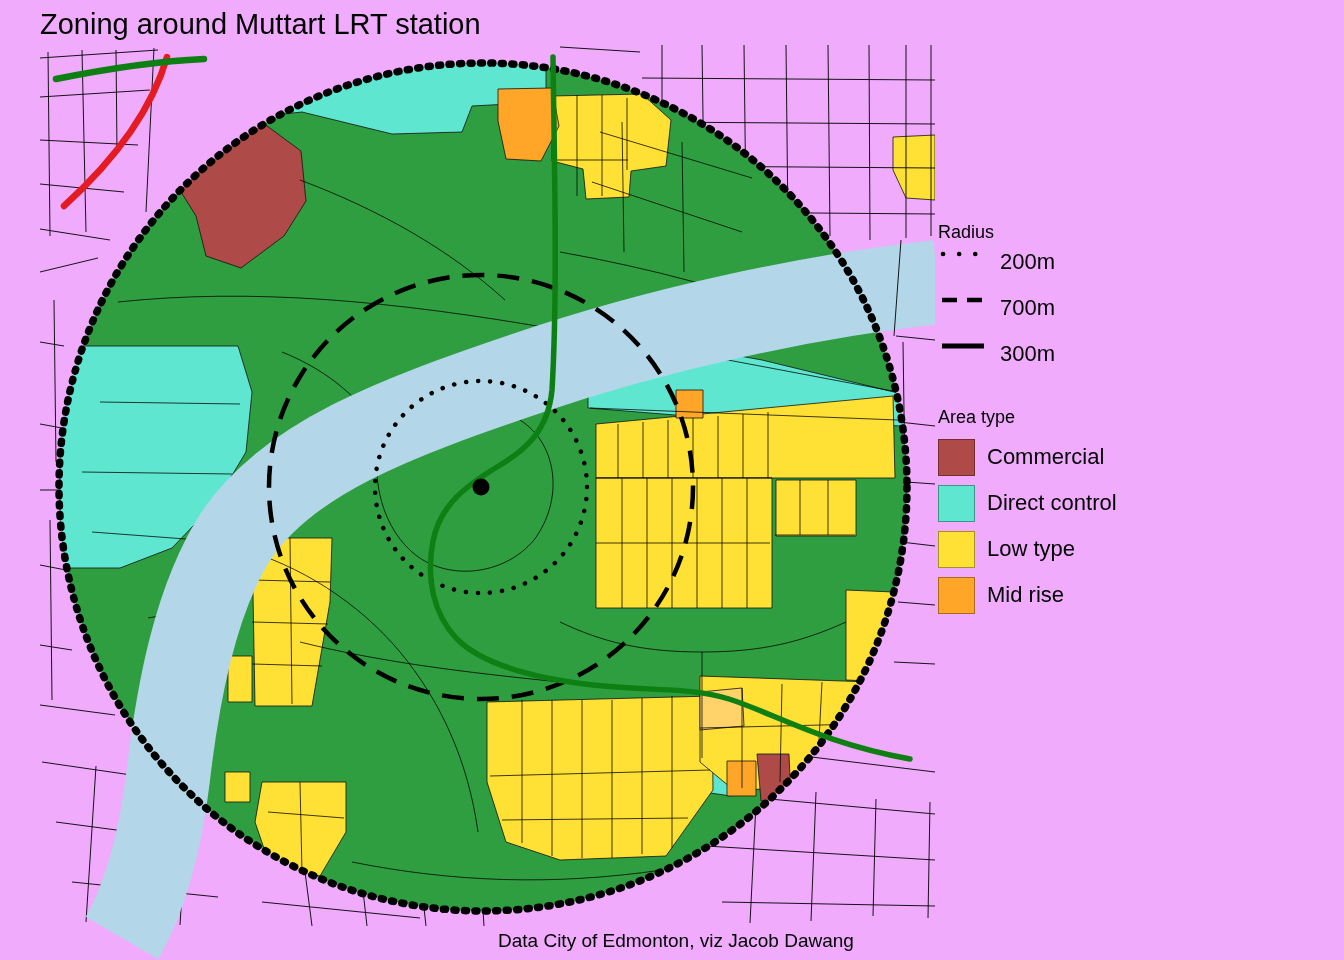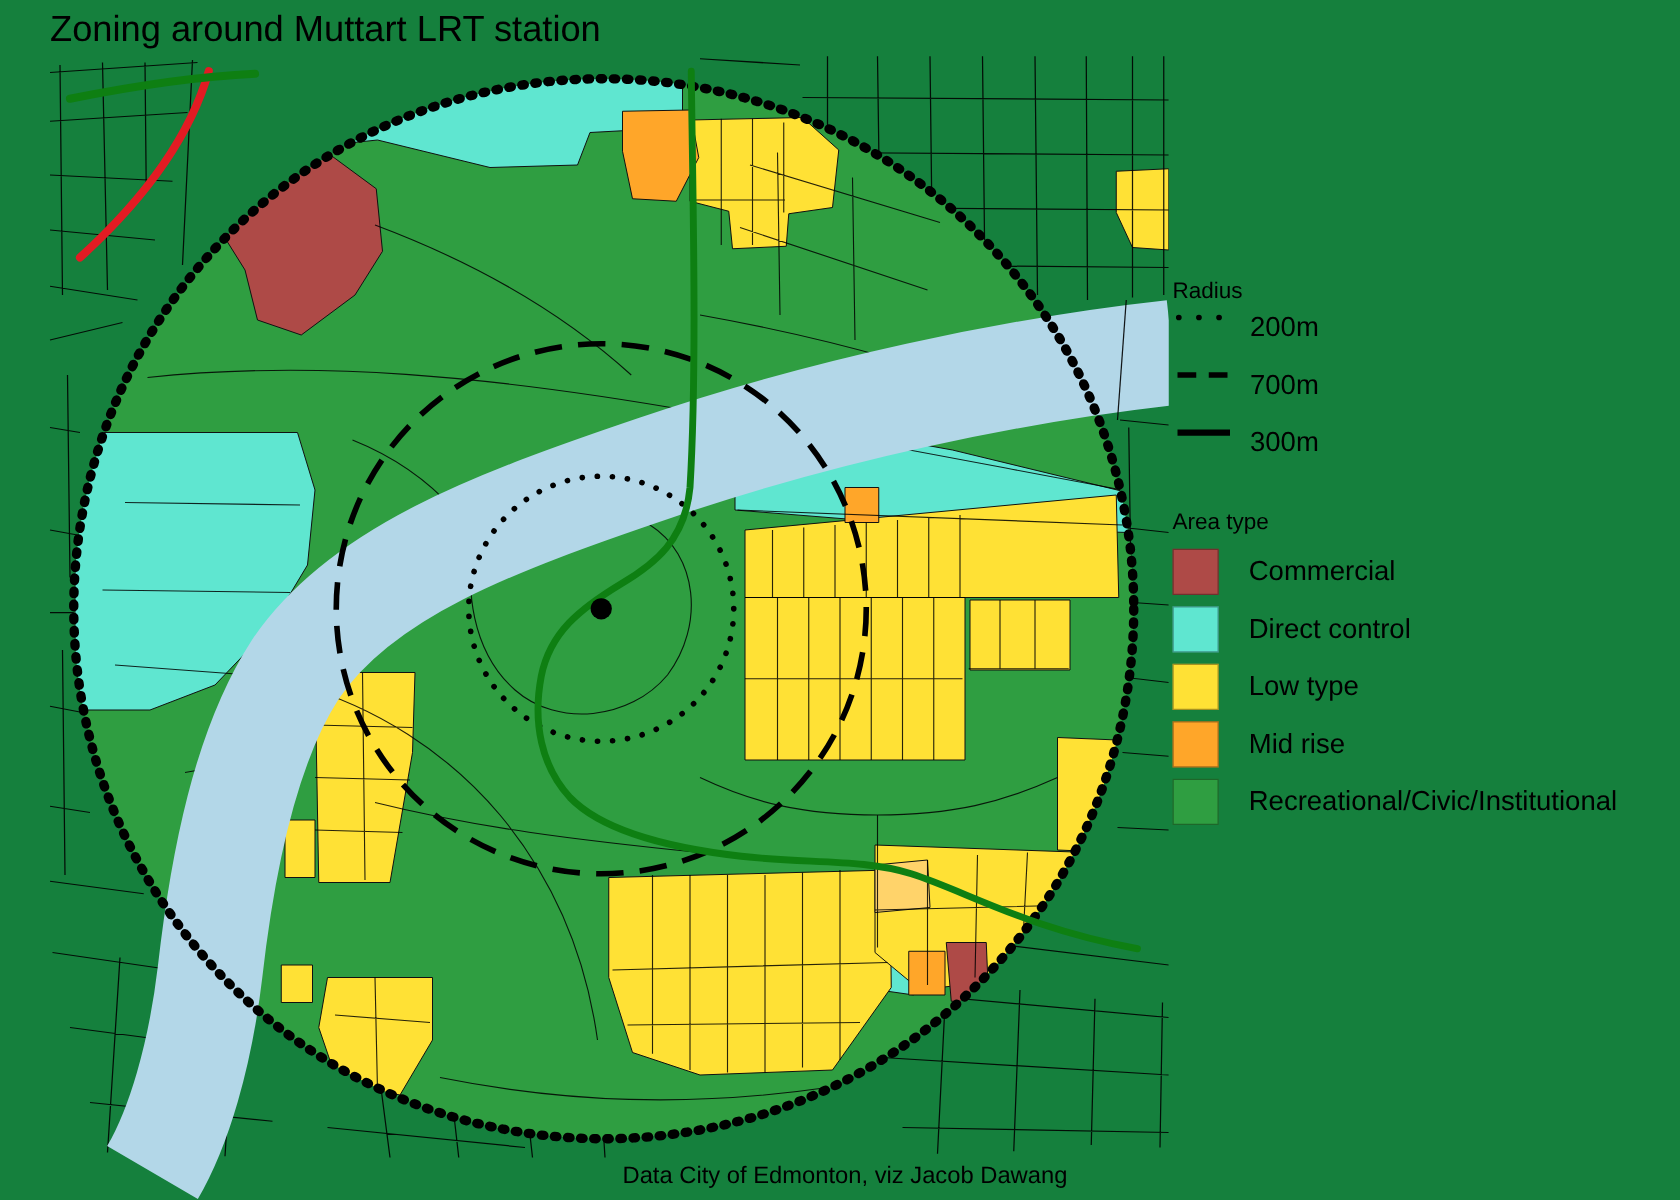--- a/index.html
+++ b/index.html
@@ -17,7 +17,7 @@
   }
   html,body{margin:0;padding:0;background:#fff;}
   .stage{
-    position:relative;width:1344px;height:960px;background:#15803d;overflow:hidden;
+    position:relative;width:1344px;height:960px;background:#f0abfc;overflow:hidden;
     font-family:"Liberation Sans",sans-serif;color:#000;
   }
   .title{position:absolute;left:40px;top:8px;font-size:29px;font-weight:500;letter-spacing:0;}

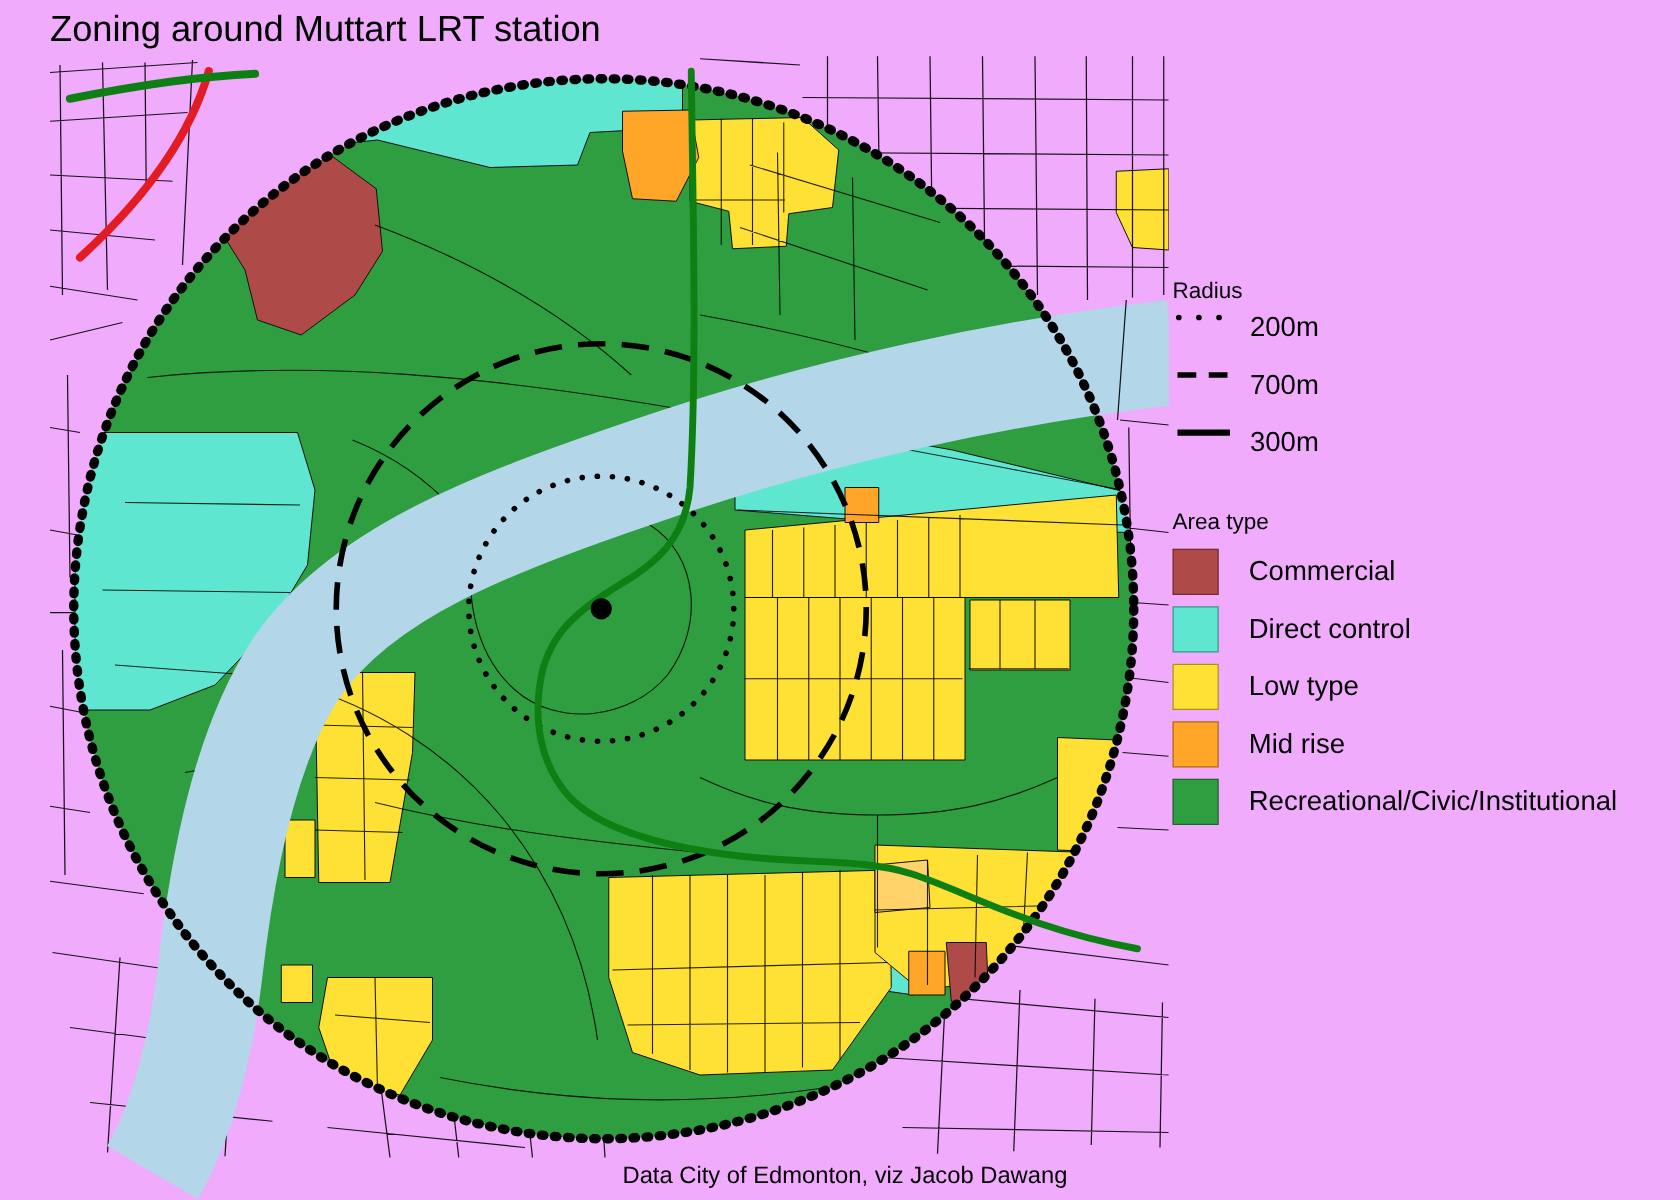--- a/index.html
+++ b/index.html
@@ -43,7 +43,7 @@
   .radius-row{display:flex;align-items:flex-start;gap:12px;height:46px;}
   .radius-row .sample{width:50px;flex:0 0 50px;display:flex;align-items:center;}
   .radius-label{font-size:22px;}
-  .area-row{display:flex;align-items:center;gap:24px;height:46px;}
+  .area-row{display:flex;align-items:center;gap:12px;height:46px;}
   .swatch{width:37px;height:37px;flex:0 0 37px;border:1px solid rgba(0,0,0,.35);box-sizing:border-box;}
   .area-label{font-size:22px;}
   .caption{position:absolute;left:498px;top:930px;font-size:19px;}

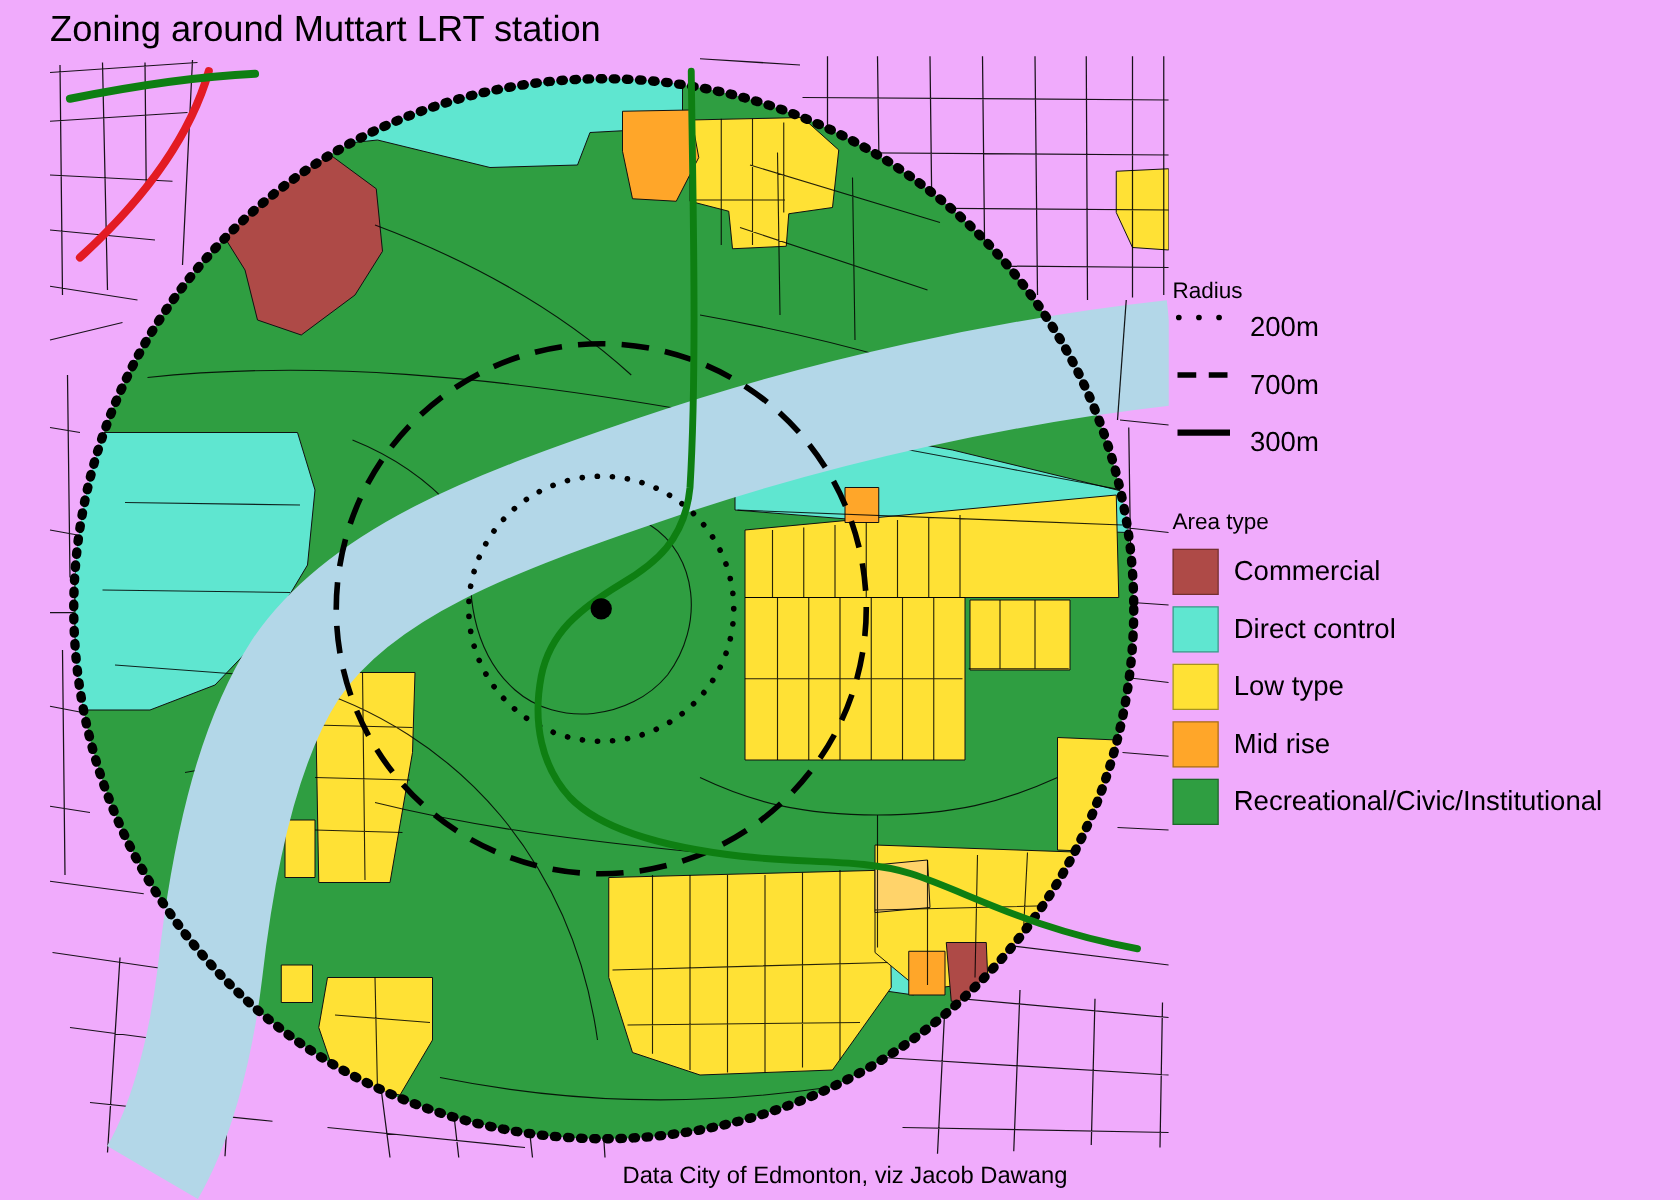--- a/index.html
+++ b/index.html
@@ -205,10 +205,6 @@
       <span class="swatch" style="background: rgb(255, 166, 41);"></span>
       <span class="area-label">Mid rise</span>
     </div>
-    <div class="area-row">
-      <span class="swatch" style="background: rgb(47, 158, 65);"></span>
-      <span class="area-label">Recreational/Civic/Institutional</span>
-    </div>
   </div>
 
   <div class="caption">Data City of Edmonton, viz Jacob Dawang</div>

